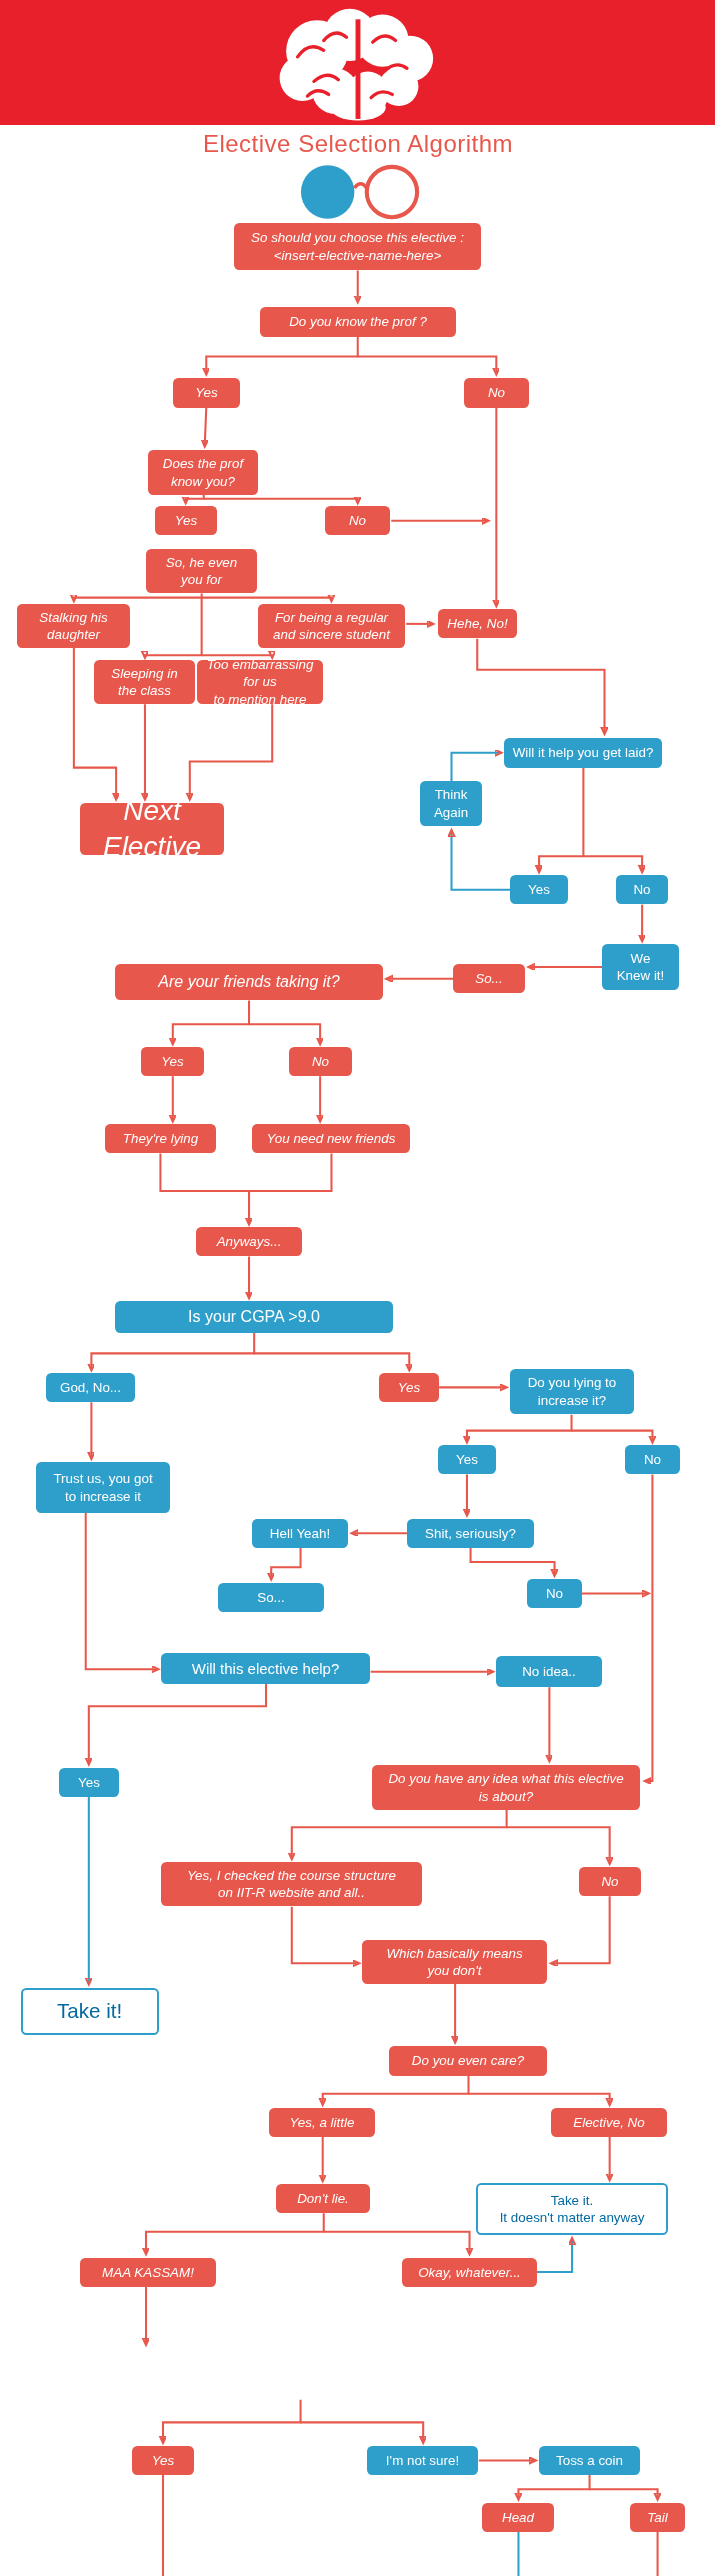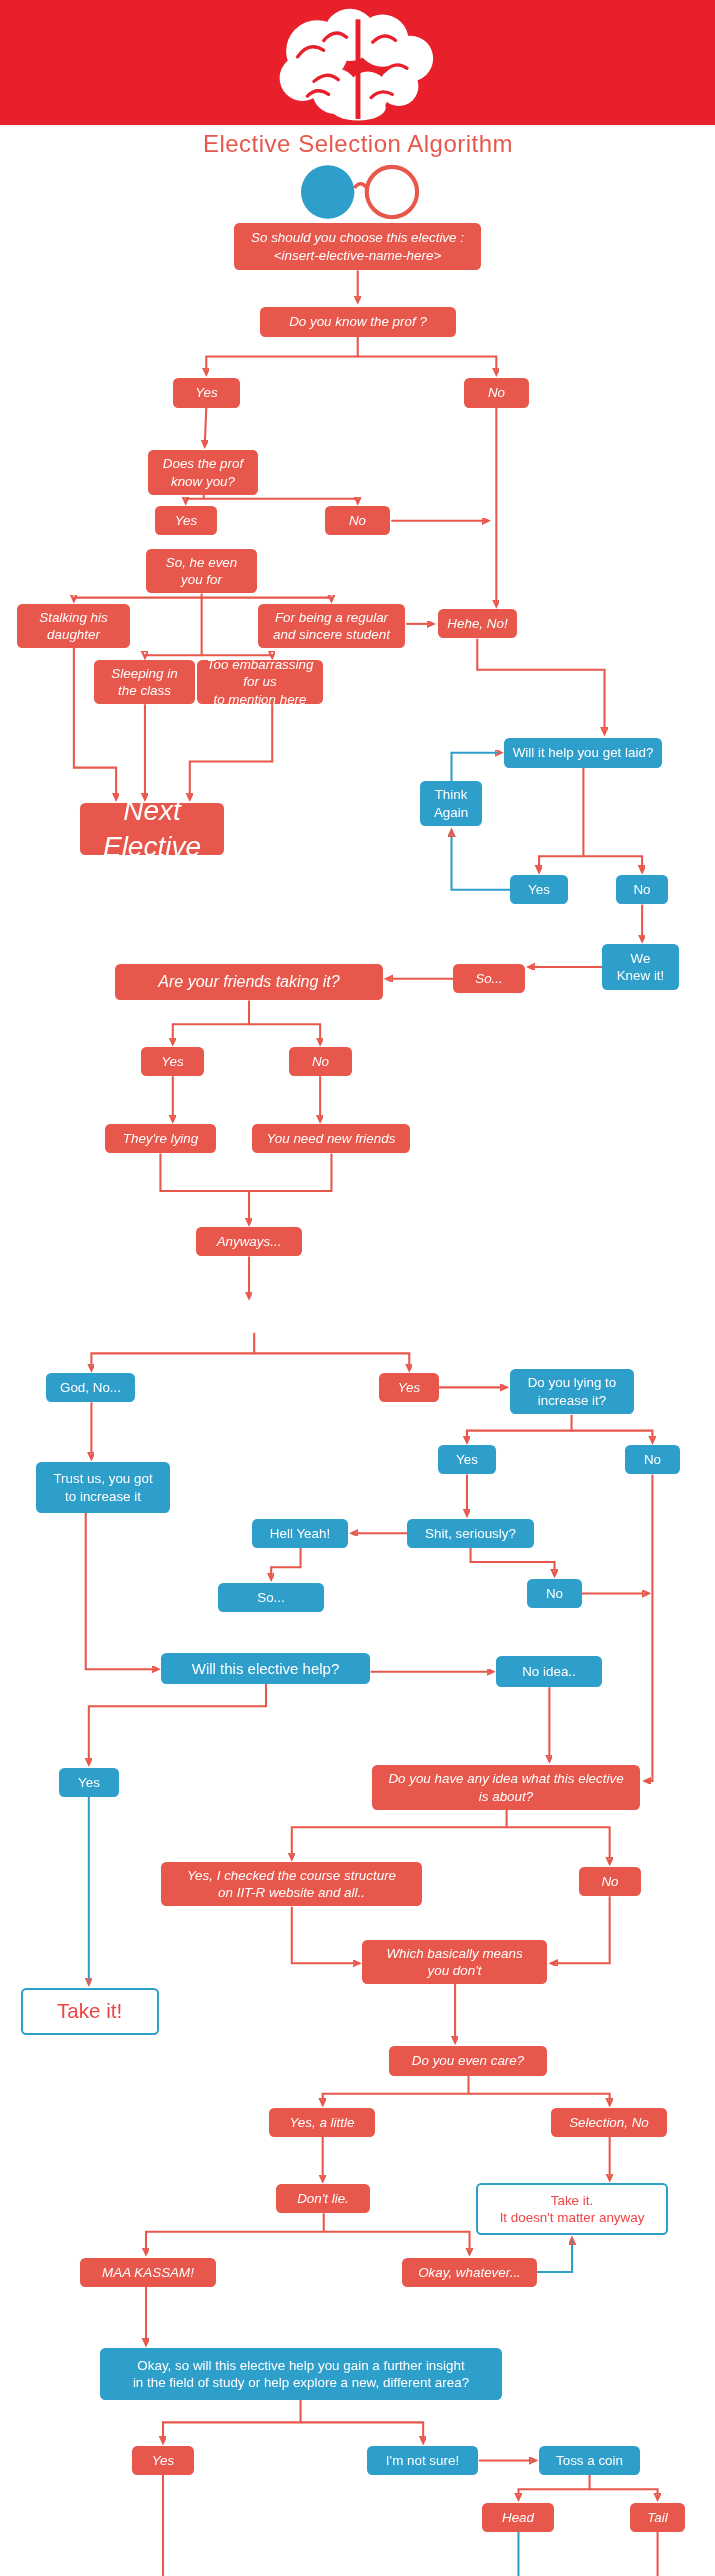--- a/index.html
+++ b/index.html
@@ -179,6 +179,7 @@
   <div class="n red" style="left:105px;top:1124px;width:111px;height:29px">They're lying</div>
   <div class="n red" style="left:252px;top:1124px;width:158px;height:29px">You need new friends</div>
   <div class="n red" style="left:196px;top:1227px;width:106px;height:29px">Anyways...</div>
+  <div class="n blue lg" style="left:115px;top:1301px;width:278px;height:32px">Is your CGPA &gt;9.0</div>
   <div class="n blue" style="left:46px;top:1373px;width:89px;height:29px">God, No...</div>
   <div class="n red" style="left:379px;top:1373px;width:60px;height:29px">Yes</div>
   <div class="n blue" style="left:510px;top:1369px;width:124px;height:45px">Do you lying to

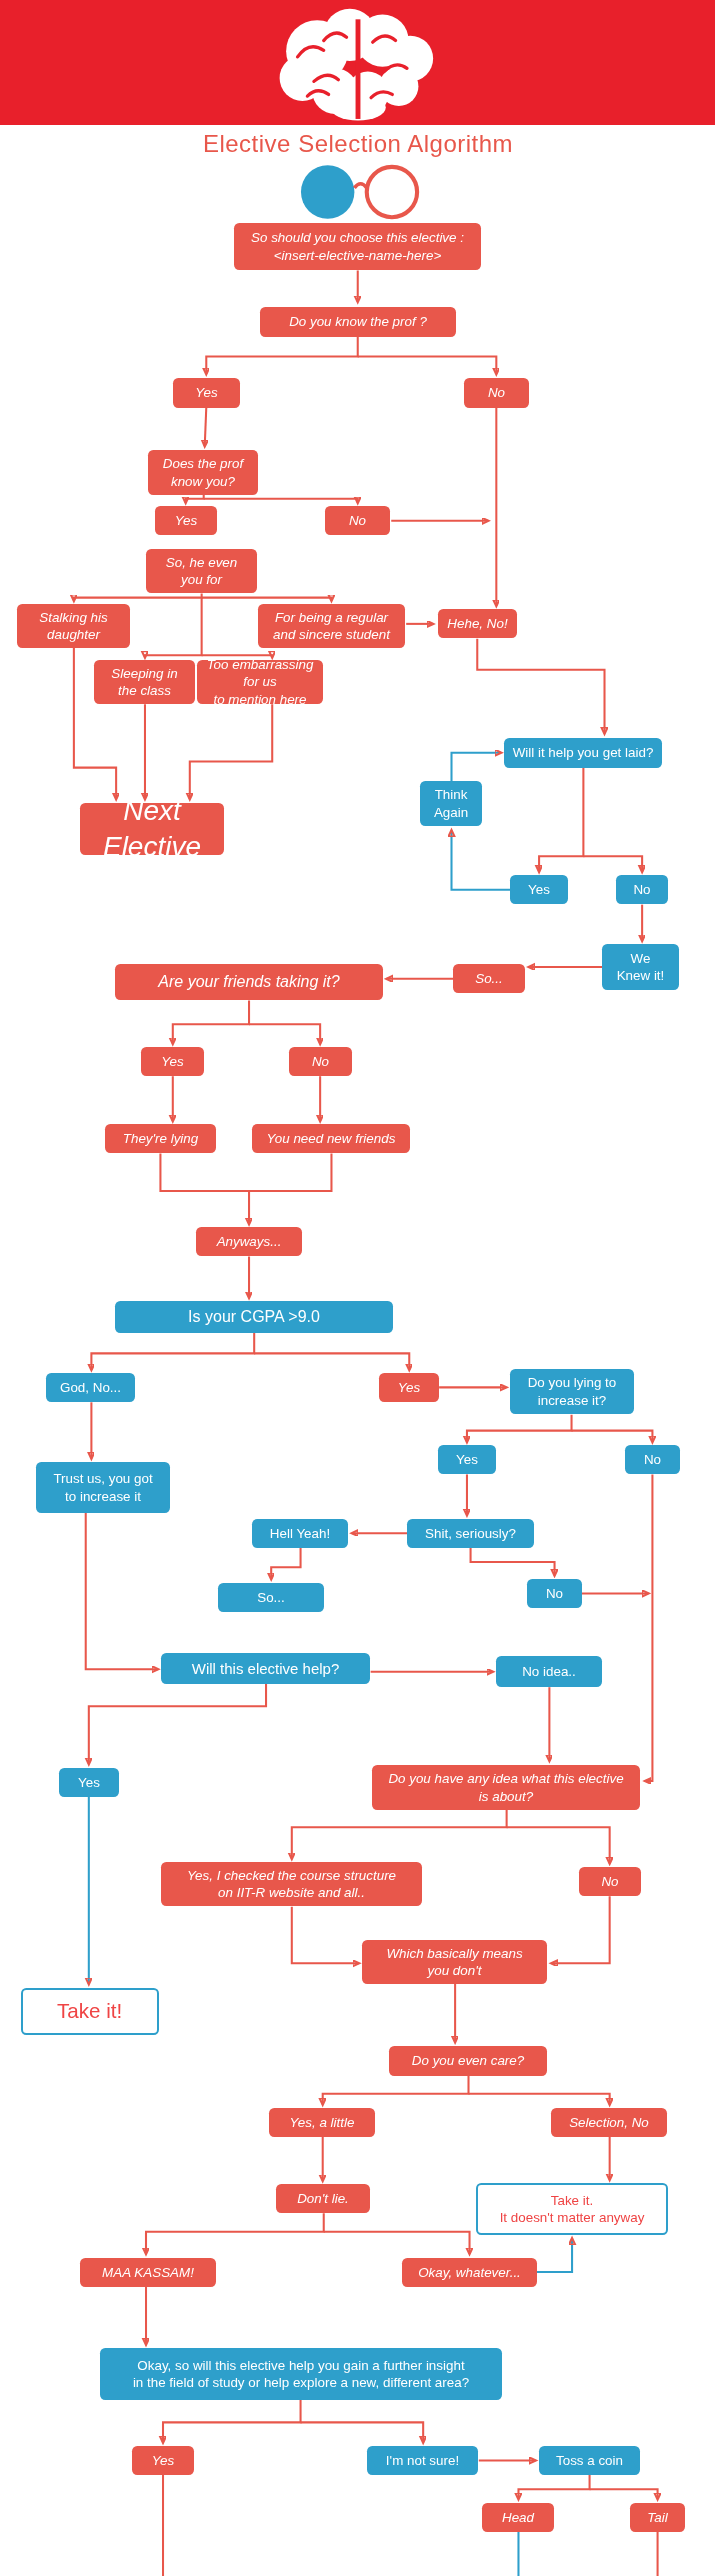--- a/index.html
+++ b/index.html
@@ -24,7 +24,7 @@
   }
   .red{background:#e8574b;font-style:italic;}
   .blue{background:#2e9fcb;}
-  .outline{background:#ffffff;border:2.1px solid #2e9fcb;color:#ef4444;}
+  .outline{background:#ffffff;border:2.1px solid #2e9fcb;color:#0369a1;}
   .lg{font-size:16px;}
 </style>
 </head>

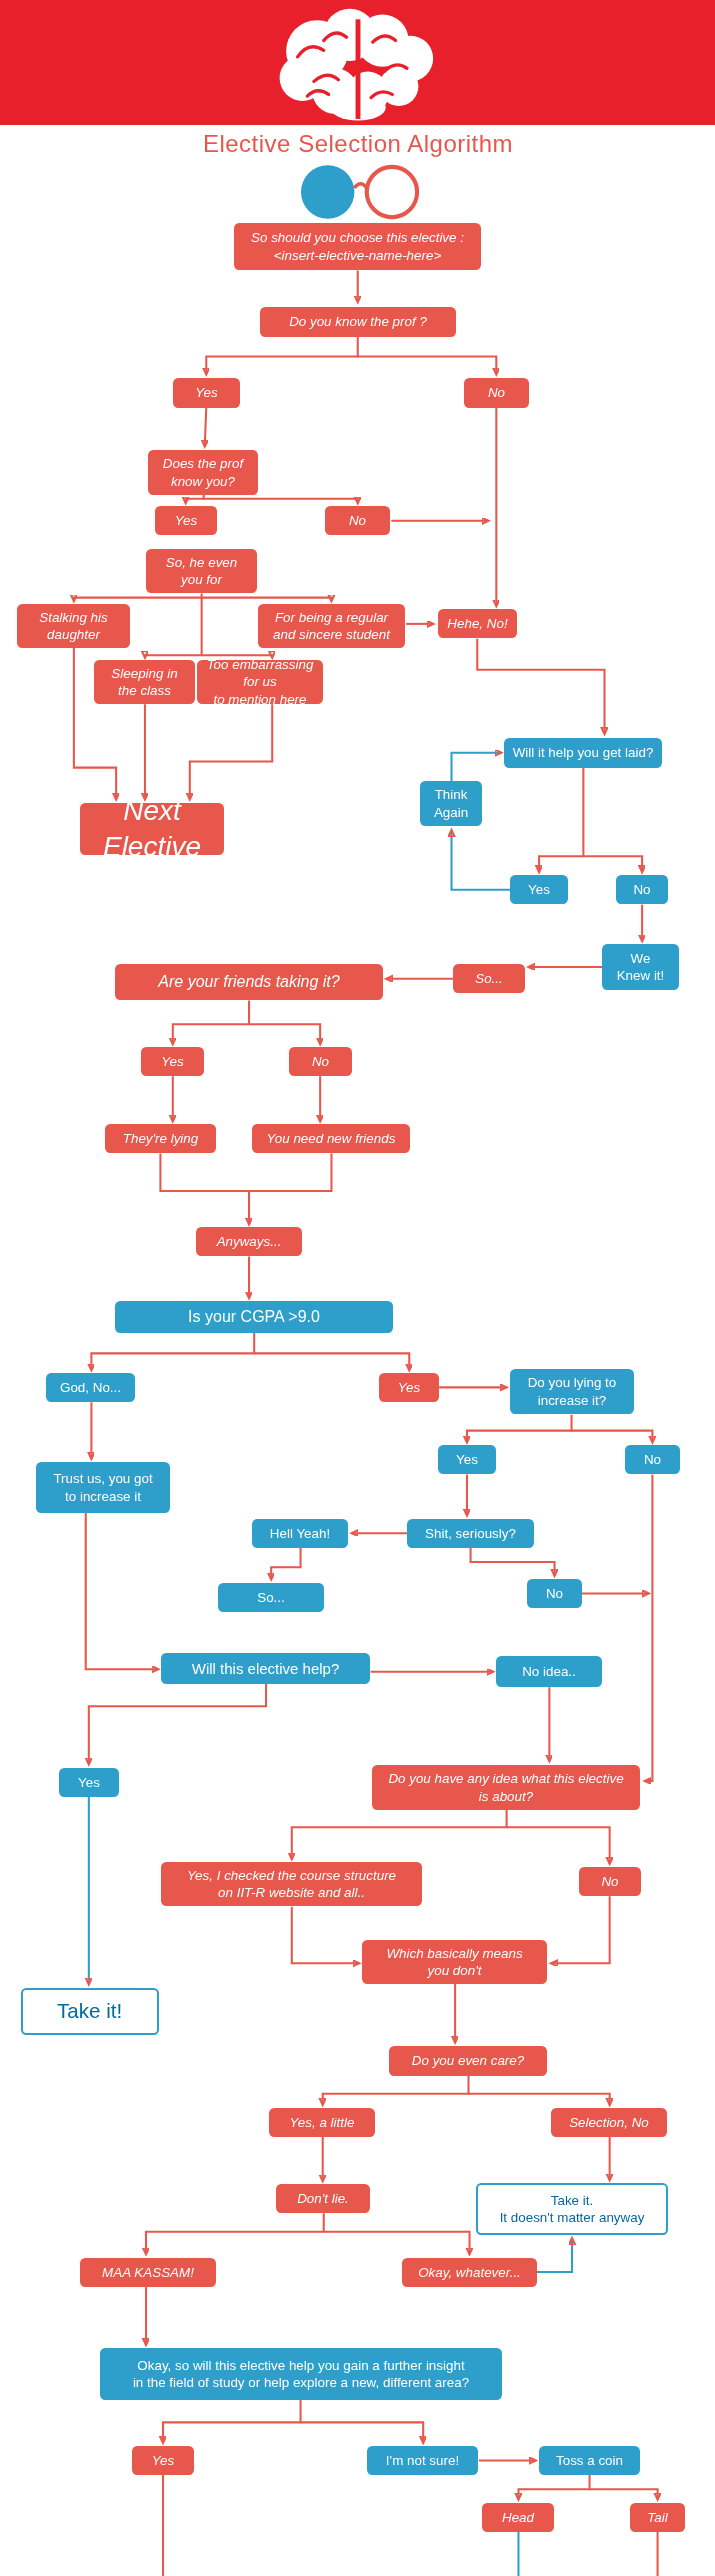--- a/index.html
+++ b/index.html
@@ -205,7 +205,7 @@
   <div class="n outline" style="left:20.6px;top:1988px;width:138px;height:47px;font-size:20.6px">Take it!</div>
   <div class="n red" style="left:389px;top:2046px;width:158px;height:30px">Do you even care?</div>
   <div class="n red" style="left:269px;top:2108px;width:106px;height:29px">Yes, a little</div>
-  <div class="n red" style="left:551px;top:2108px;width:116px;height:29px">Selection, No</div>
+  <div class="n red" style="left:551px;top:2108px;width:116px;height:29px">Elective, No</div>
   <div class="n red" style="left:276px;top:2184px;width:94px;height:29px">Don't lie.</div>
   <div class="n outline" style="left:476px;top:2183px;width:192px;height:52px">Take it.
 It doesn't matter anyway</div>

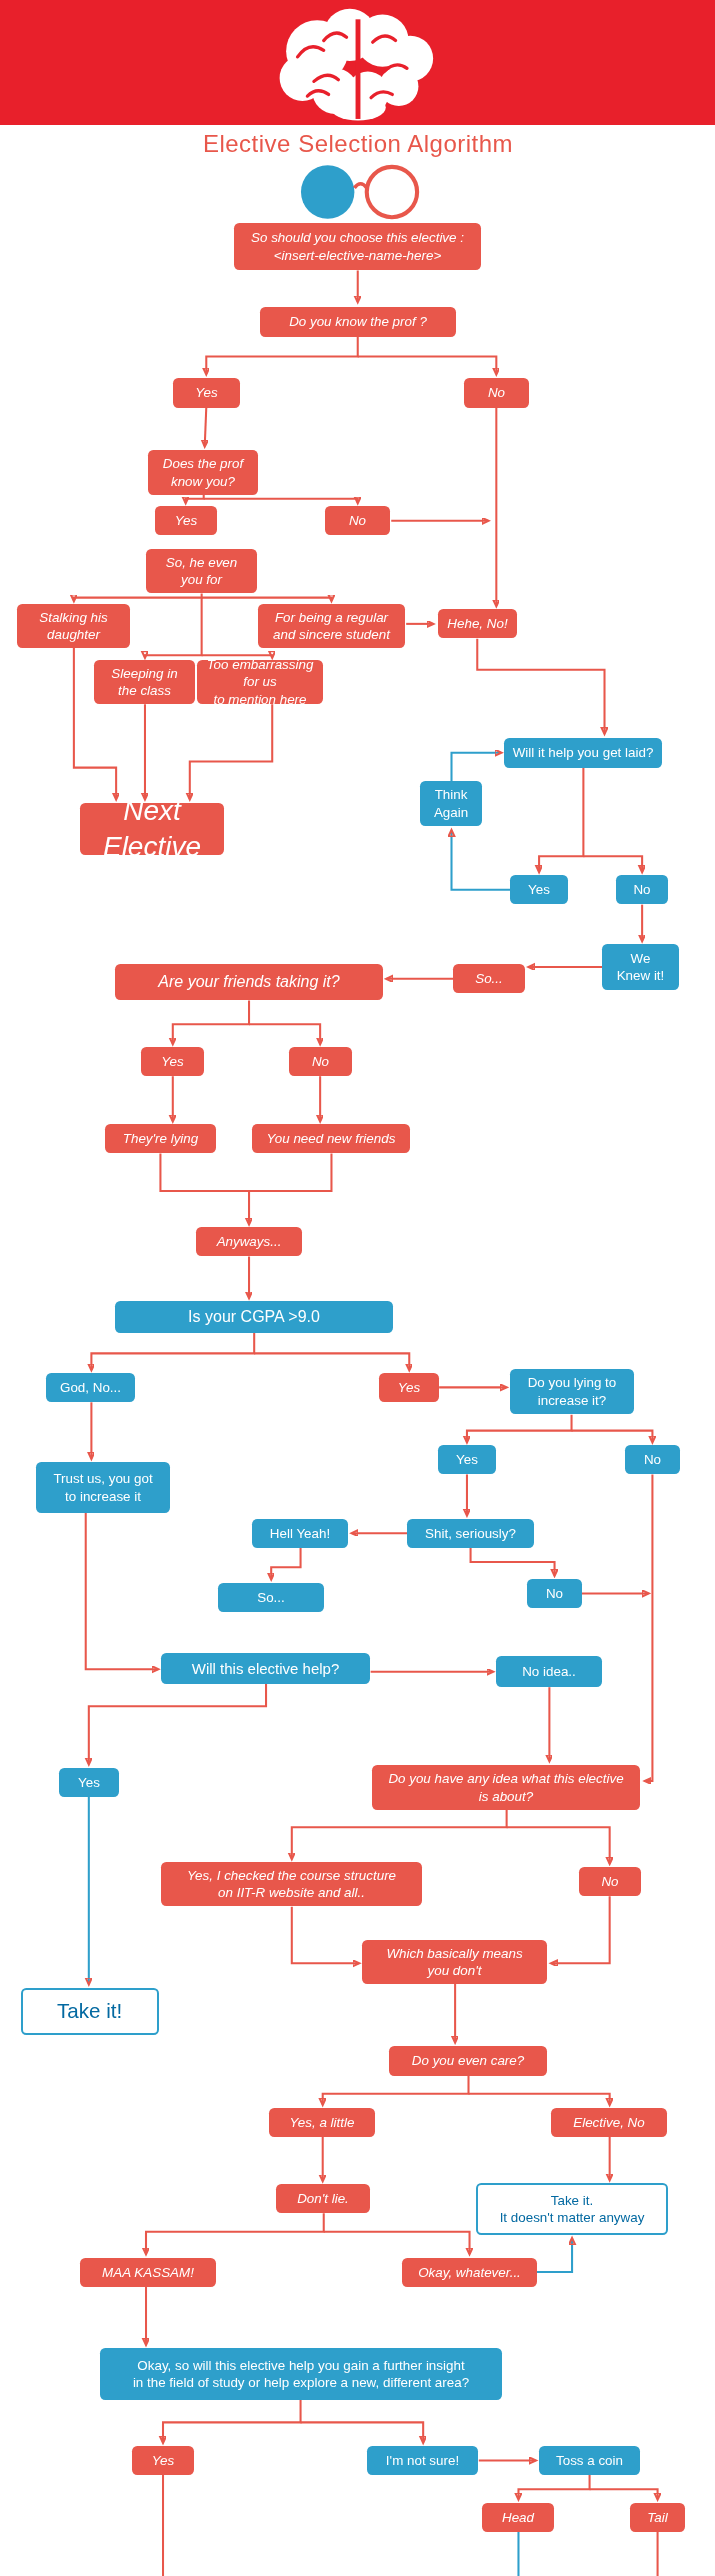--- a/index.html
+++ b/index.html
@@ -211,8 +211,6 @@
 It doesn't matter anyway</div>
   <div class="n red" style="left:80px;top:2258px;width:136px;height:29px">MAA KASSAM!</div>
   <div class="n red" style="left:402px;top:2258px;width:135px;height:29px">Okay, whatever...</div>
-  <div class="n blue" style="left:100px;top:2348px;width:402px;height:52px;font-size:13.4px">Okay, so will this elective help you gain a further insight
-in the field of study or help explore a new,  different area?</div>
   <div class="n red" style="left:132px;top:2446px;width:62px;height:29px">Yes</div>
   <div class="n blue" style="left:367px;top:2446px;width:111px;height:29px">I'm not sure!</div>
   <div class="n blue" style="left:539px;top:2446px;width:101px;height:29px">Toss a coin</div>

